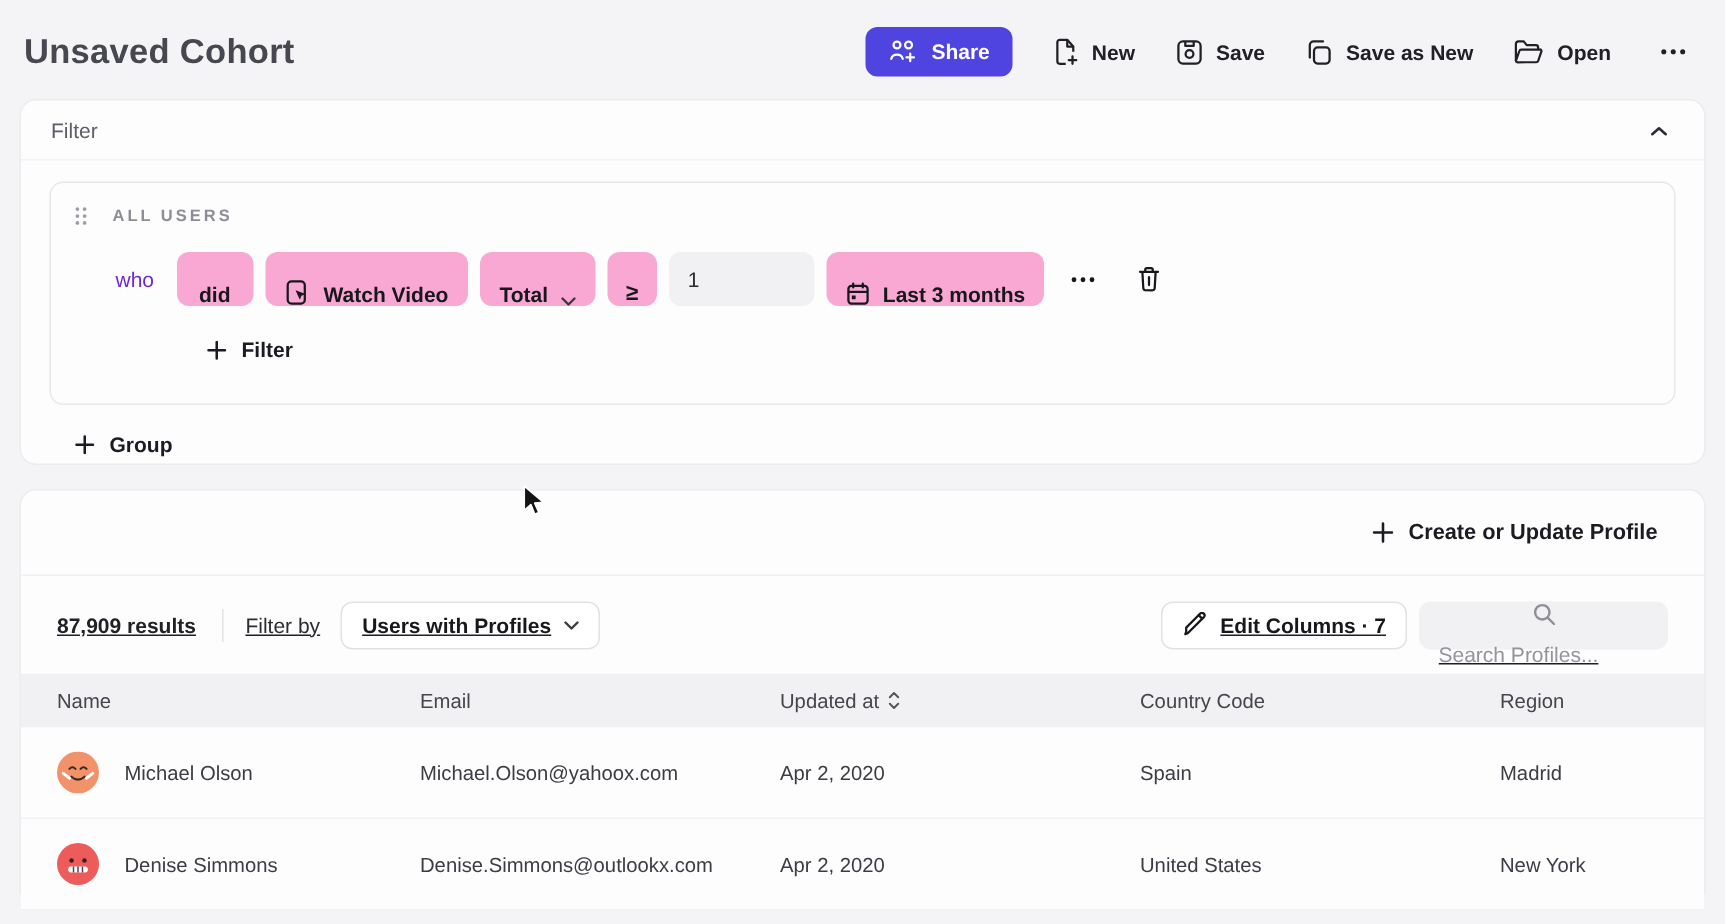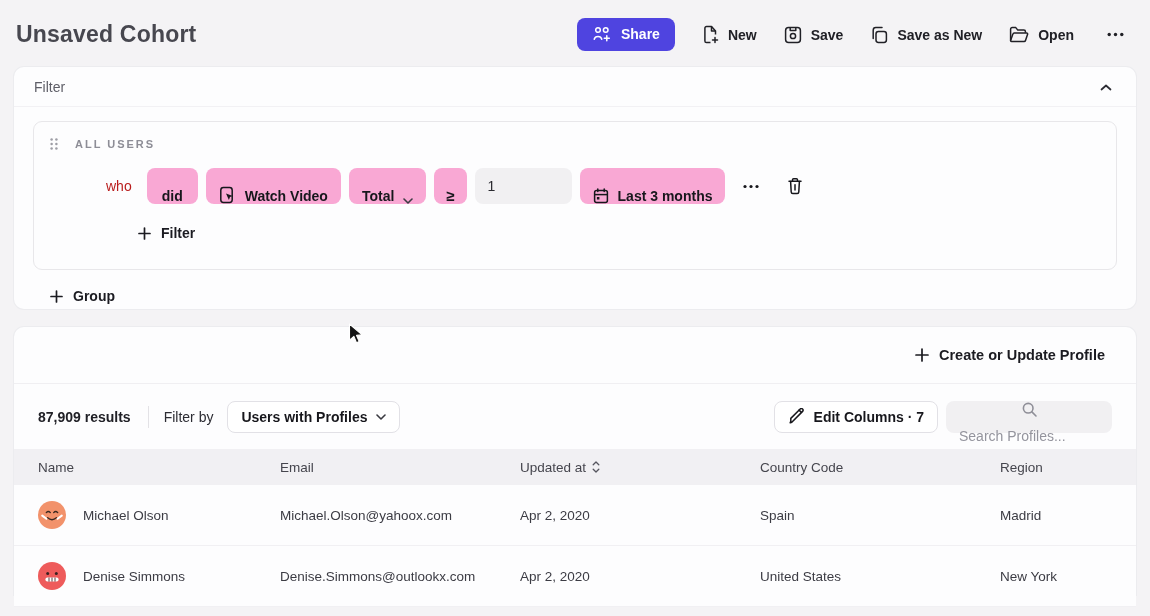--- a/index.html
+++ b/index.html
@@ -45,7 +45,7 @@
   .group-card-header { display: flex; align-items: center; gap: 16px; padding: 2px 0 0 1px; }
   .group-label { font-size: 11px; font-weight: bold; letter-spacing: 2px; color: #8d8d96; }
   .filter-row { display: flex; align-items: center; gap: 8px; margin: 17px 0 0 29px; }
-  .who-label { font-size: 14px; color: #b91c1c; margin-right: 7px; margin-left: 29px; }
+  .who-label { font-size: 14px; color: #6d28d9; margin-right: 7px; }
   .chip {
     display: flex; align-items: flex-end; gap: 9px; height: 36px;
     background: #f9a8d4; border: none; border-radius: 8px; padding: 0 13px;

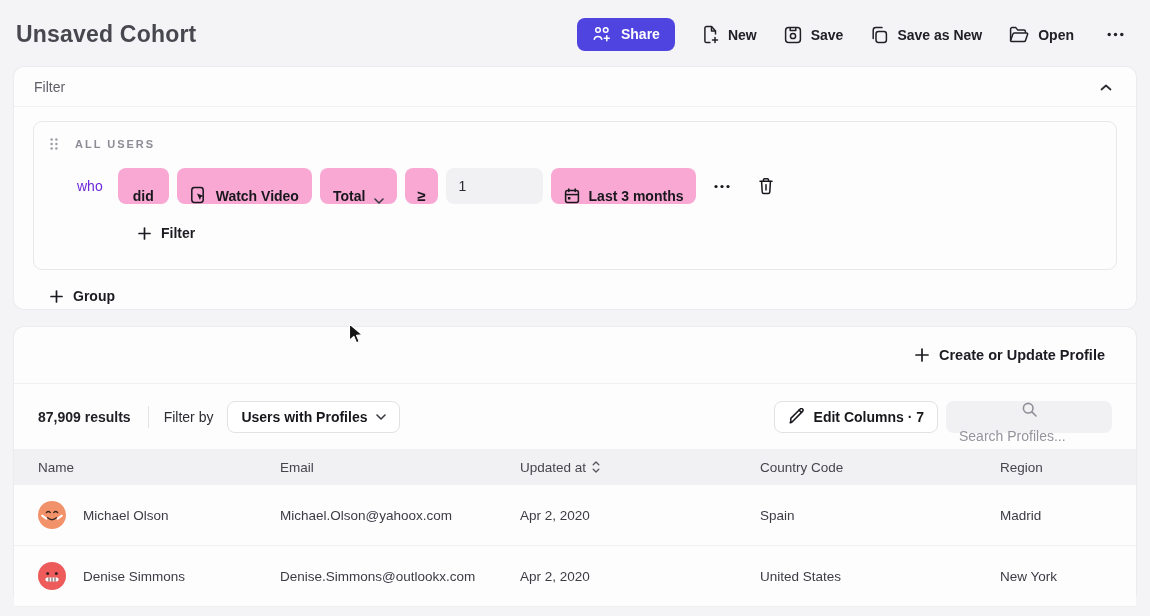--- a/index.html
+++ b/index.html
@@ -70,7 +70,7 @@
     display: flex; justify-content: flex-end; align-items: center;
     height: 57px; padding: 0 25px; border-bottom: 1px solid #f0eff2;
   }
-  .toolbar { display: flex; align-items: center; height: 65px; padding: 0 24px; }
+  .toolbar { display: flex; align-items: center; height: 65px; padding: 0 24px; text-decoration: underline; }
   .results-count { font-size: 14px; font-weight: bold; color: #202026; }
   .v-divider { width: 1px; height: 22px; background: #e3e2e6; margin: 0 15px 0 17px; }
   .filter-by-label { font-size: 14px; color: #2c2c33; margin-right: 14px; }

